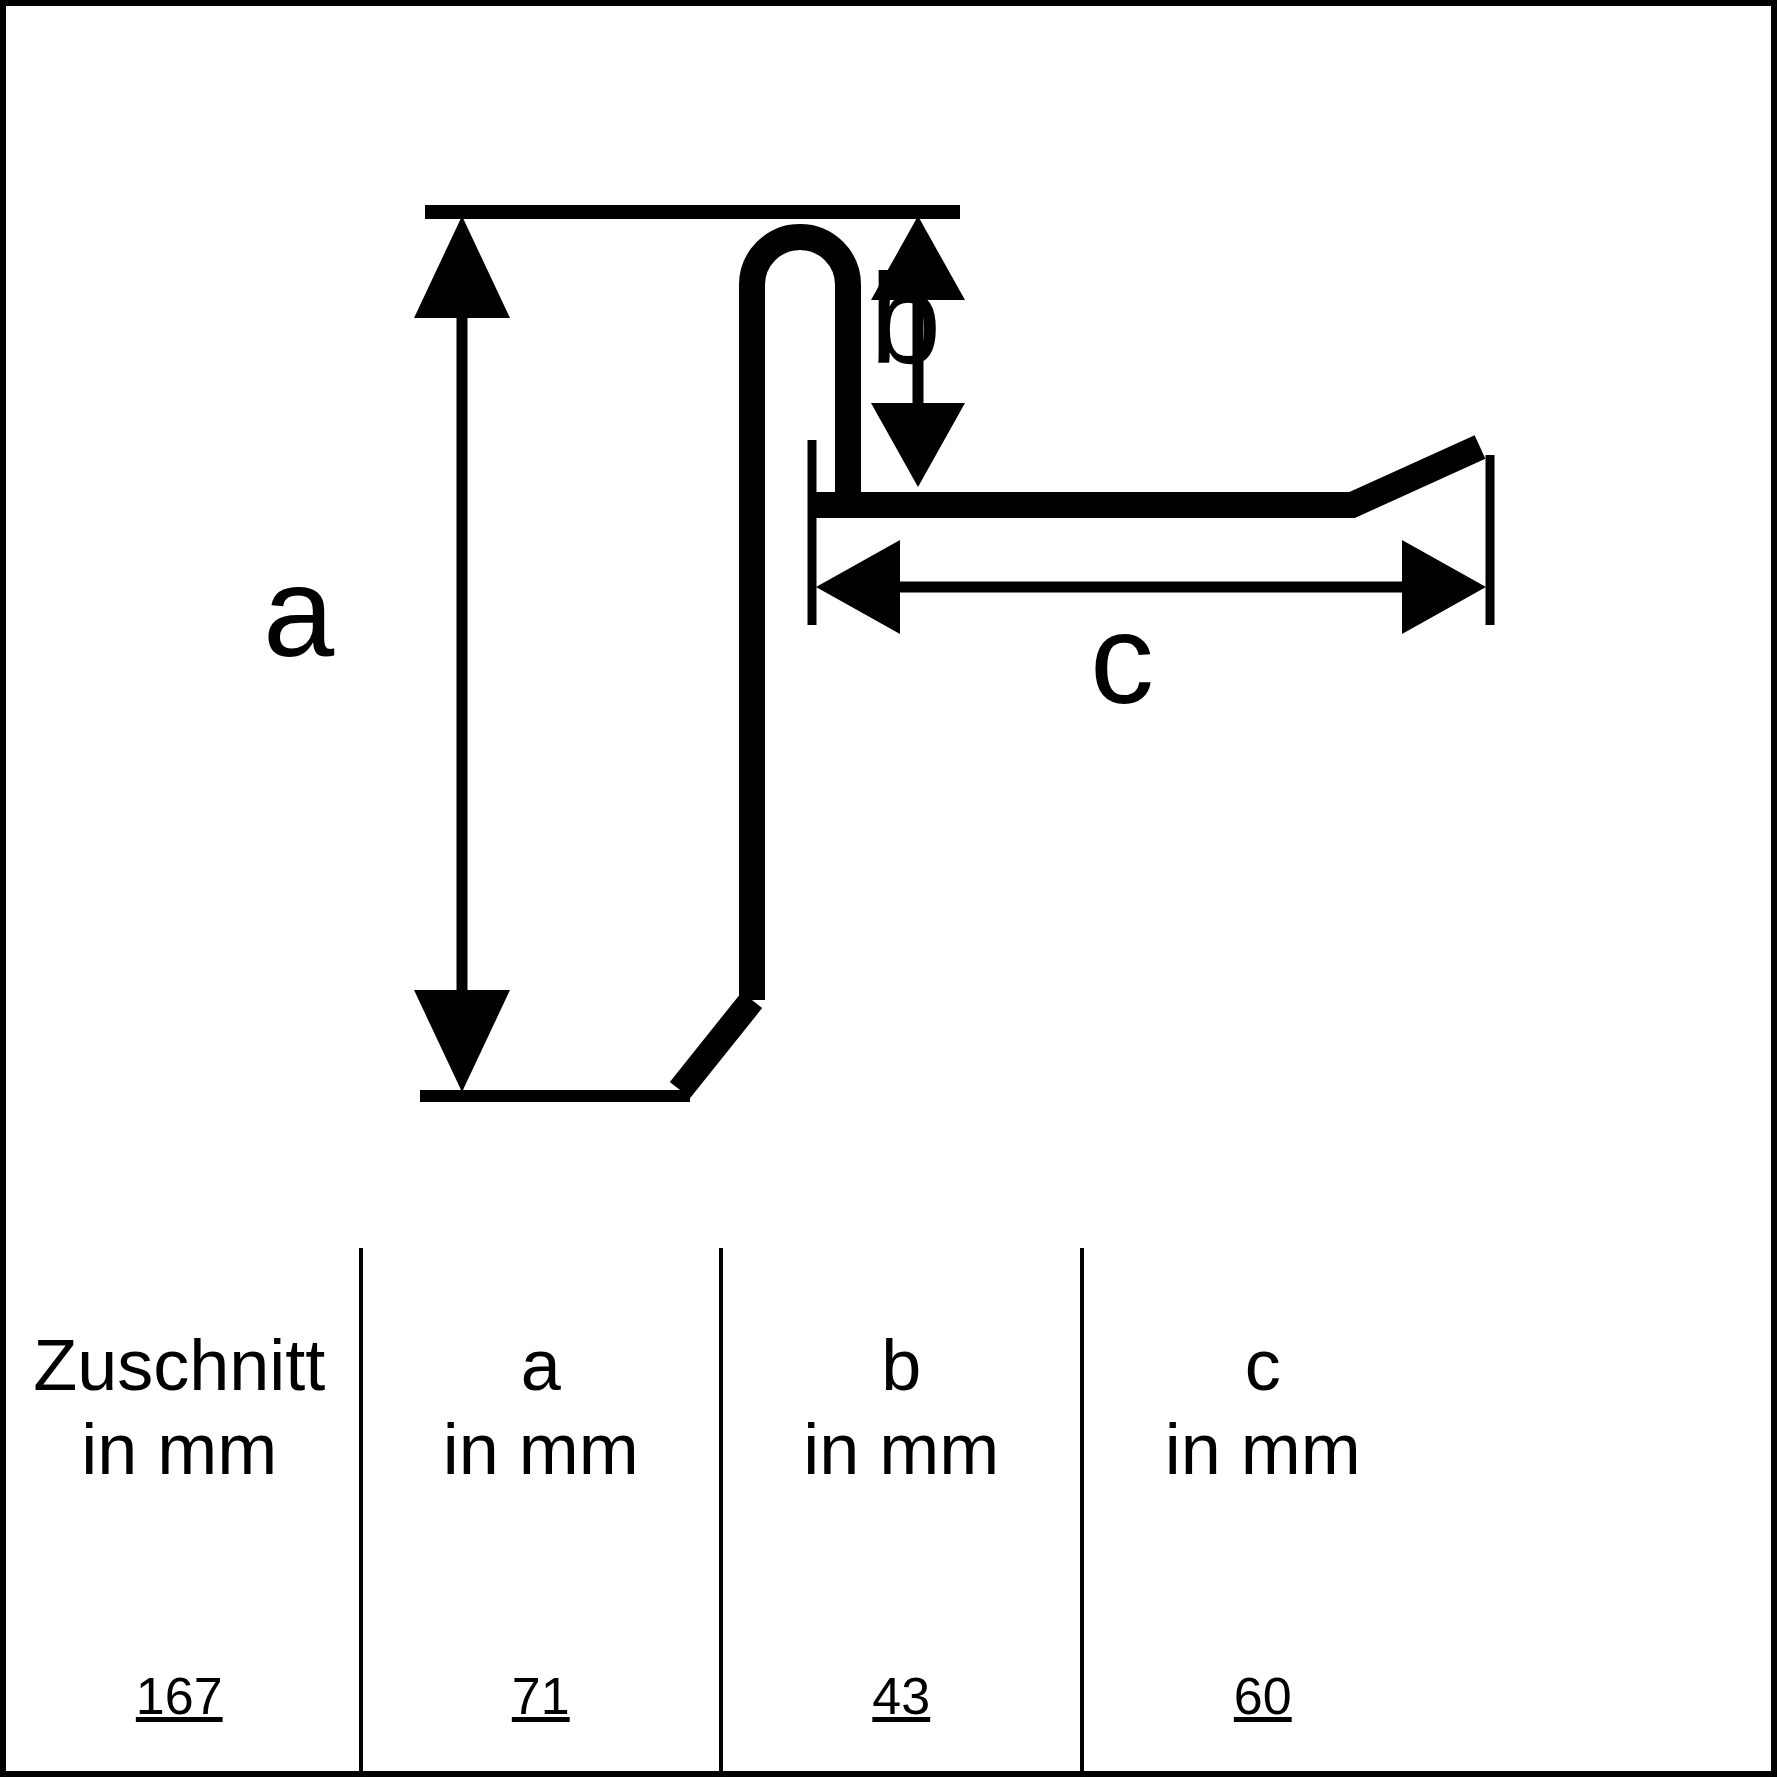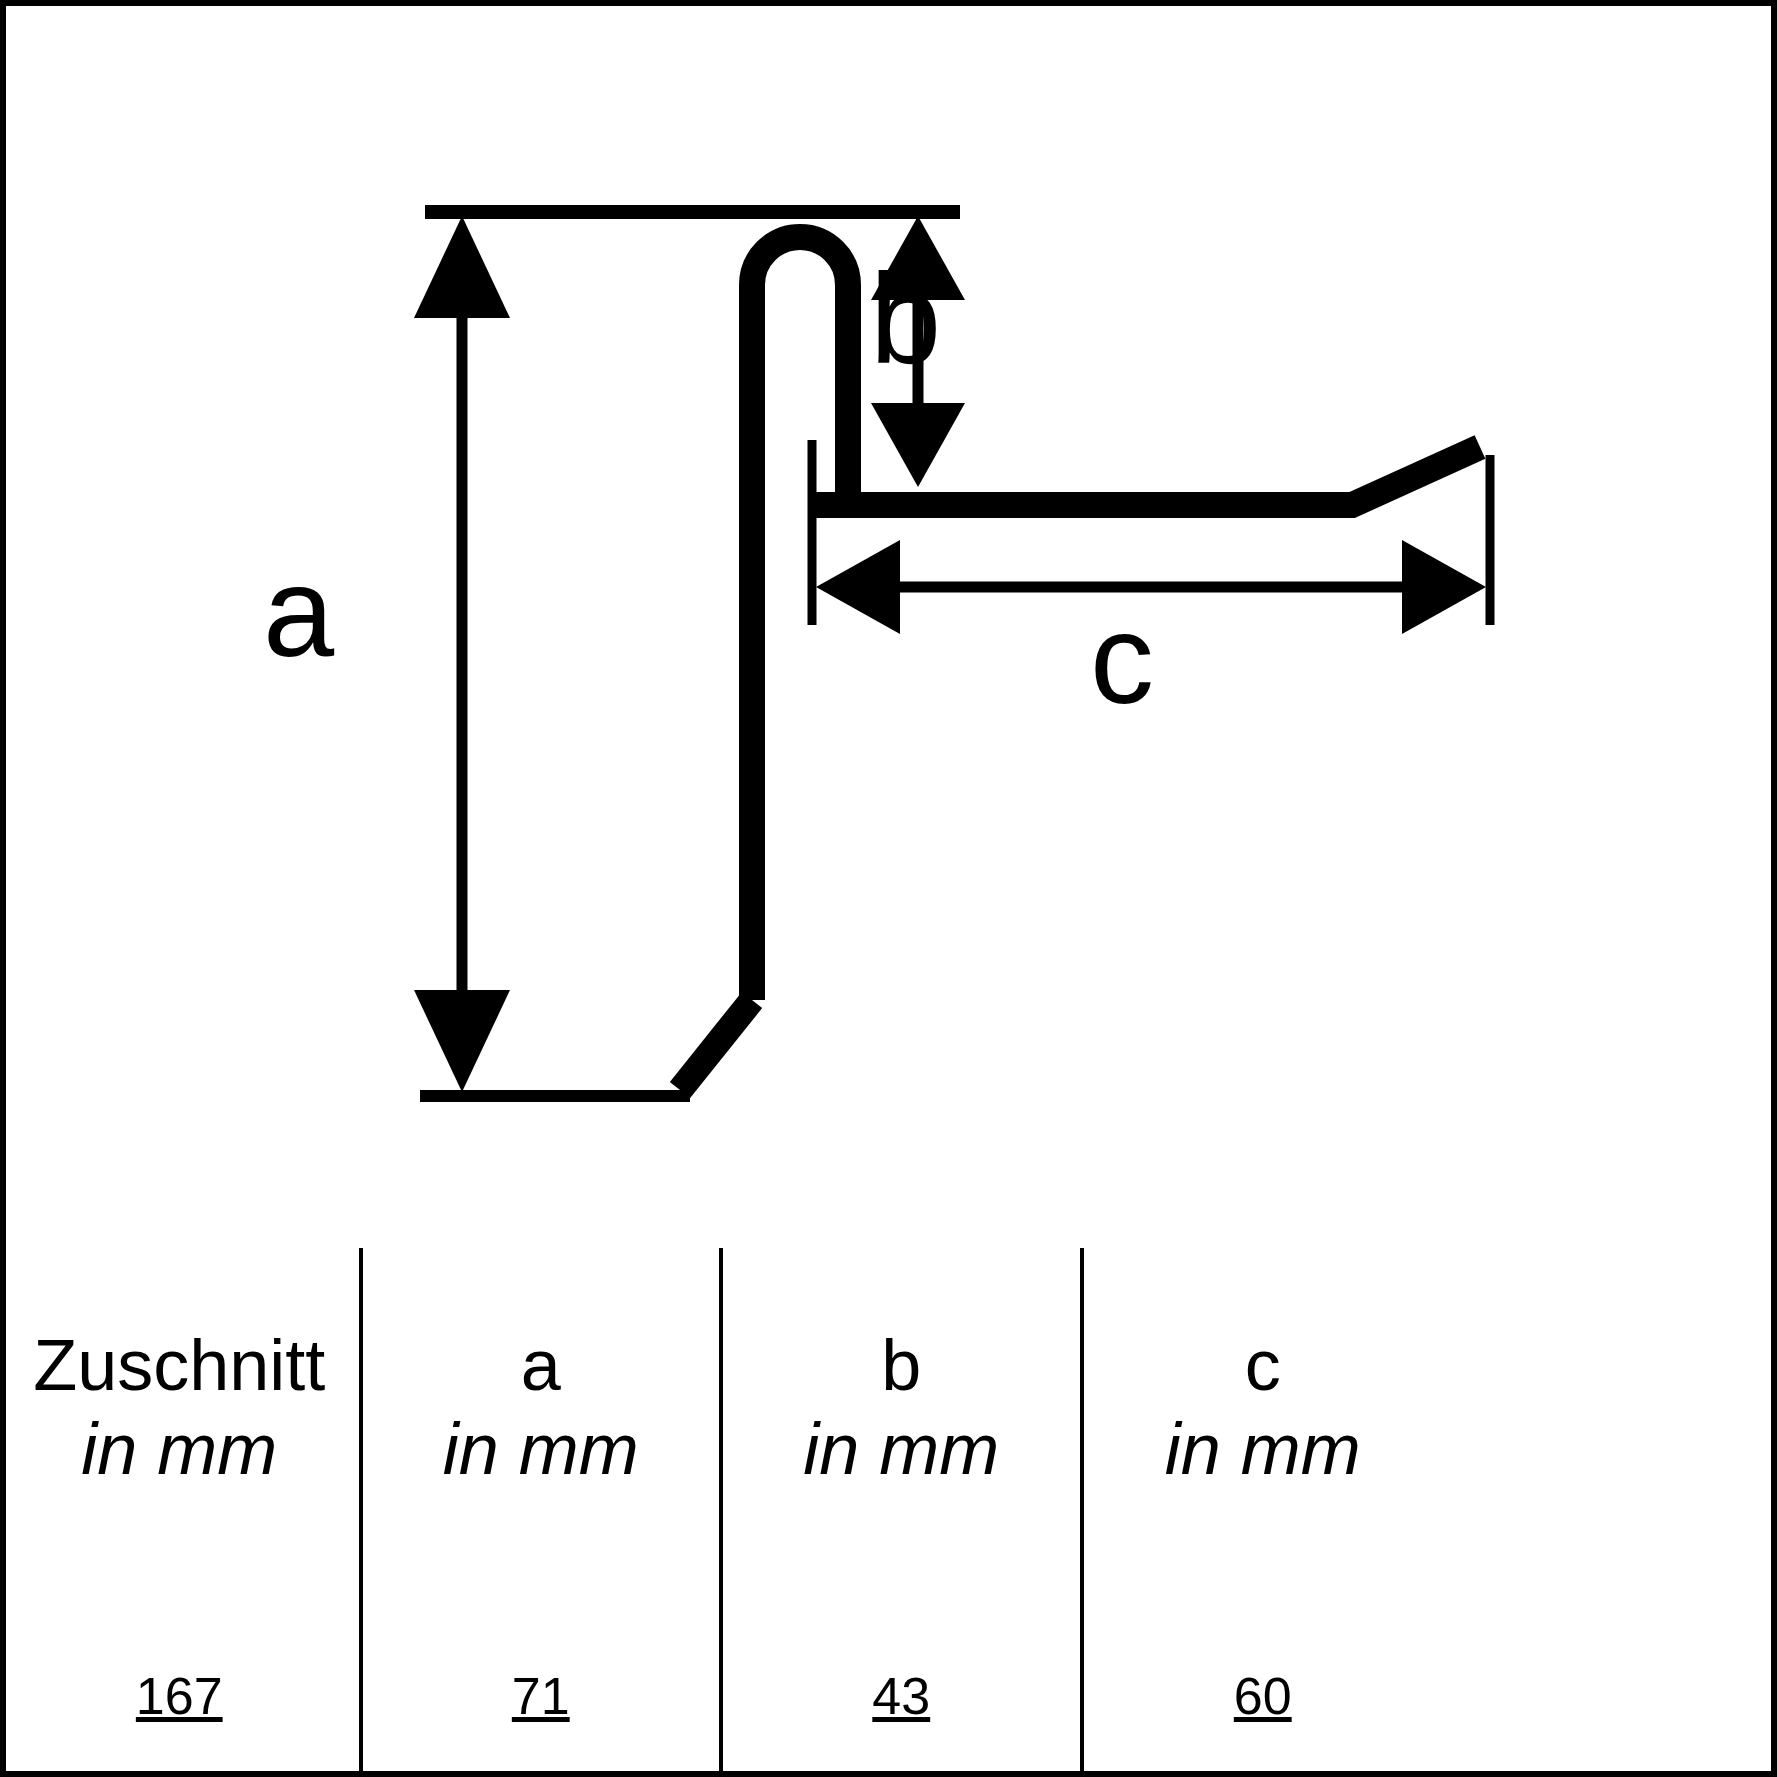--- a/index.html
+++ b/index.html
@@ -87,7 +87,7 @@
     text-decoration: underline;
   }
   .hdr-sym { display: block; }
-  .hdr-unit { display: block; font-style: italic; }
+  .hdr-unit { display: block; }
 </style>
 </head>
 <body>

